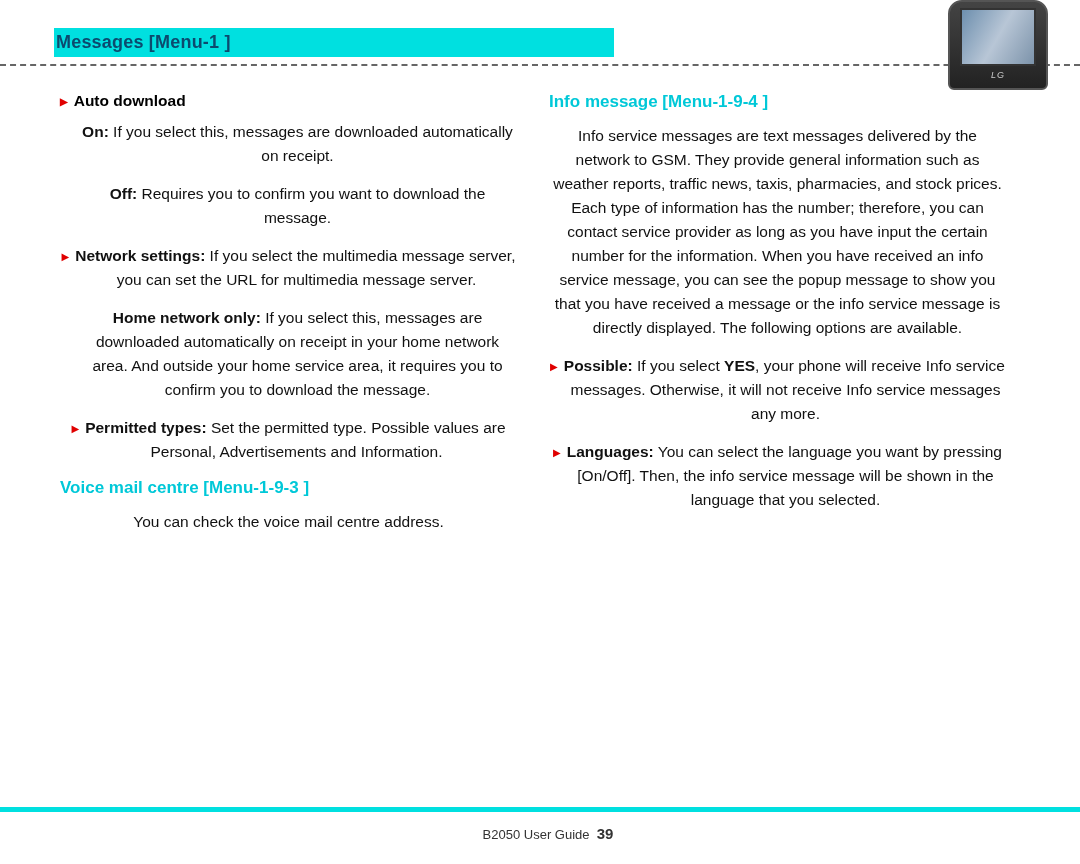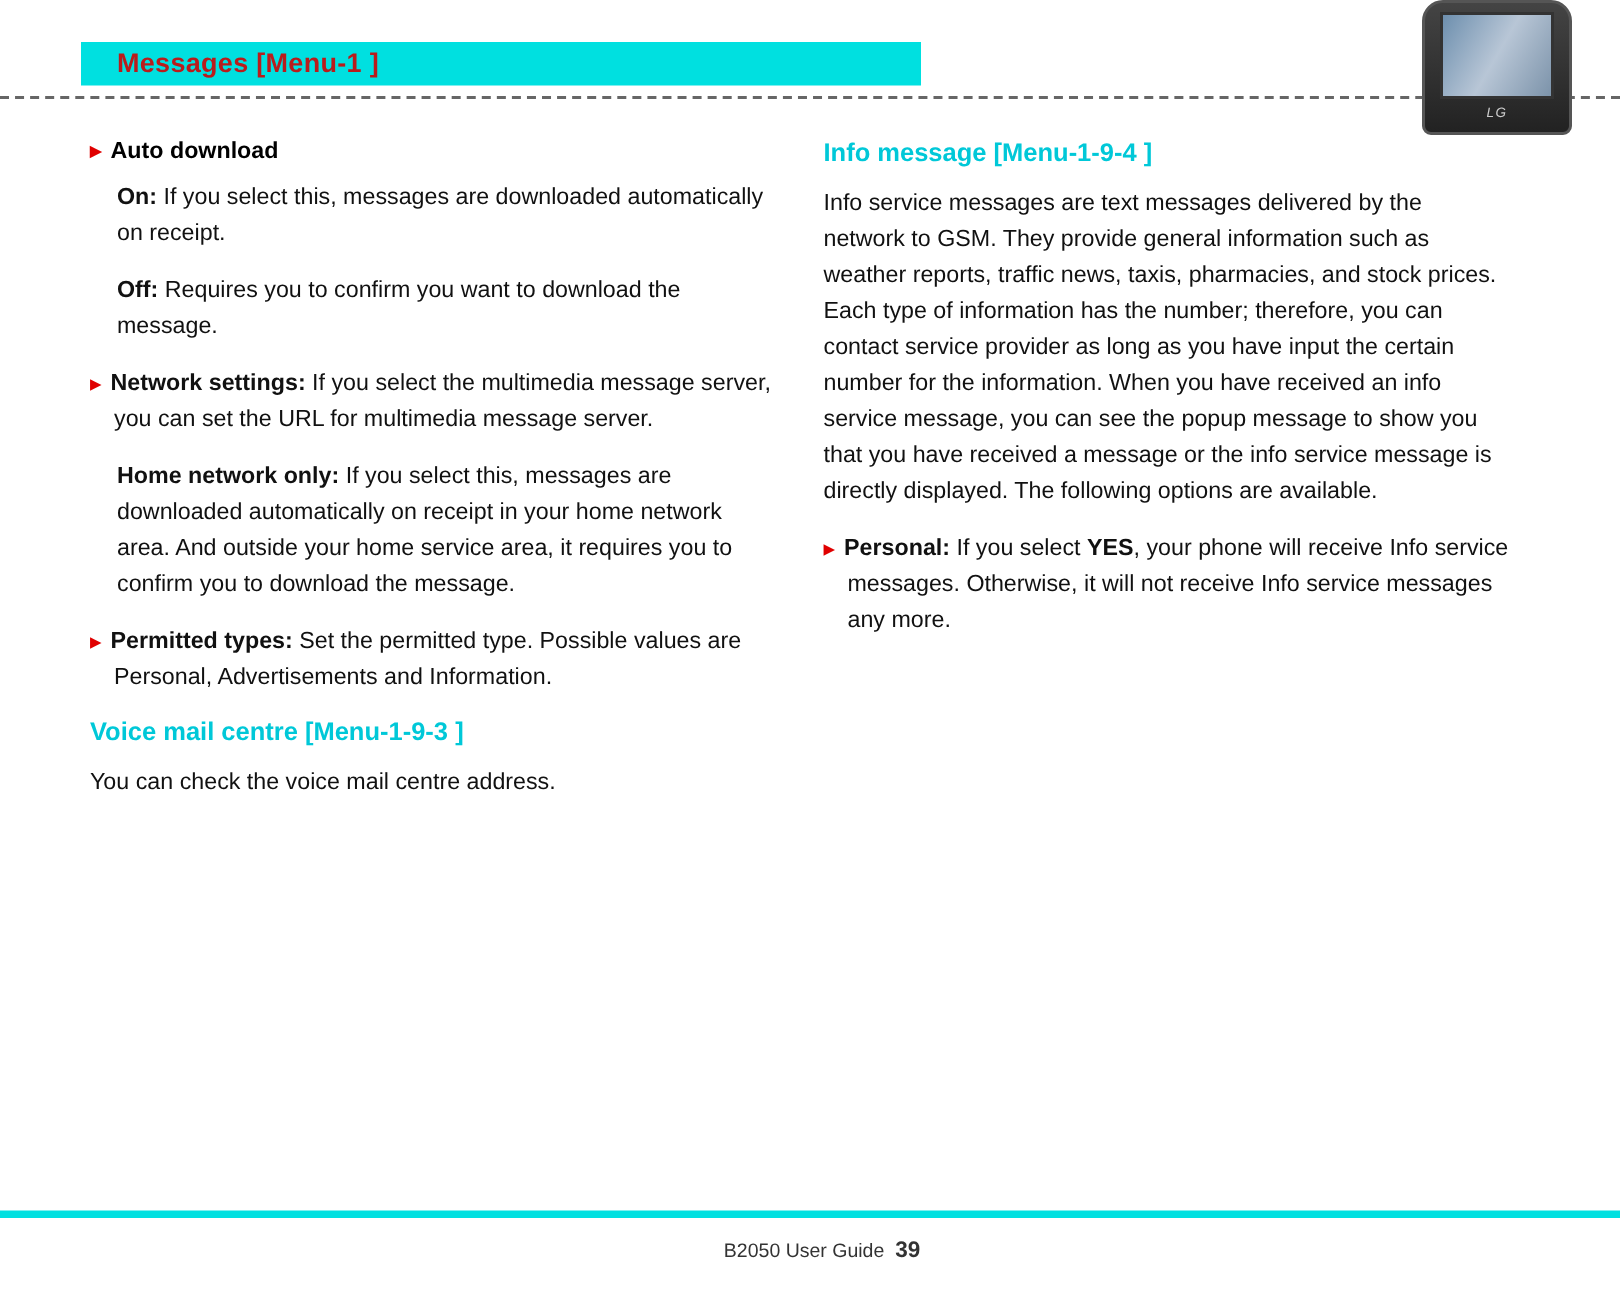--- a/index.html
+++ b/index.html
@@ -20,10 +20,10 @@
     top: 28px;
     left: 54px;
     background: #00e0e0;
-    color: #b91c1c;
+    color: #0c4a6e;
     font-weight: bold;
     font-size: 18px;
-    padding: 4px 14px 4px 24px;
+    padding: 4px 14px 4px 2px;
     letter-spacing: 0.2px;
     width: 560px;
   }

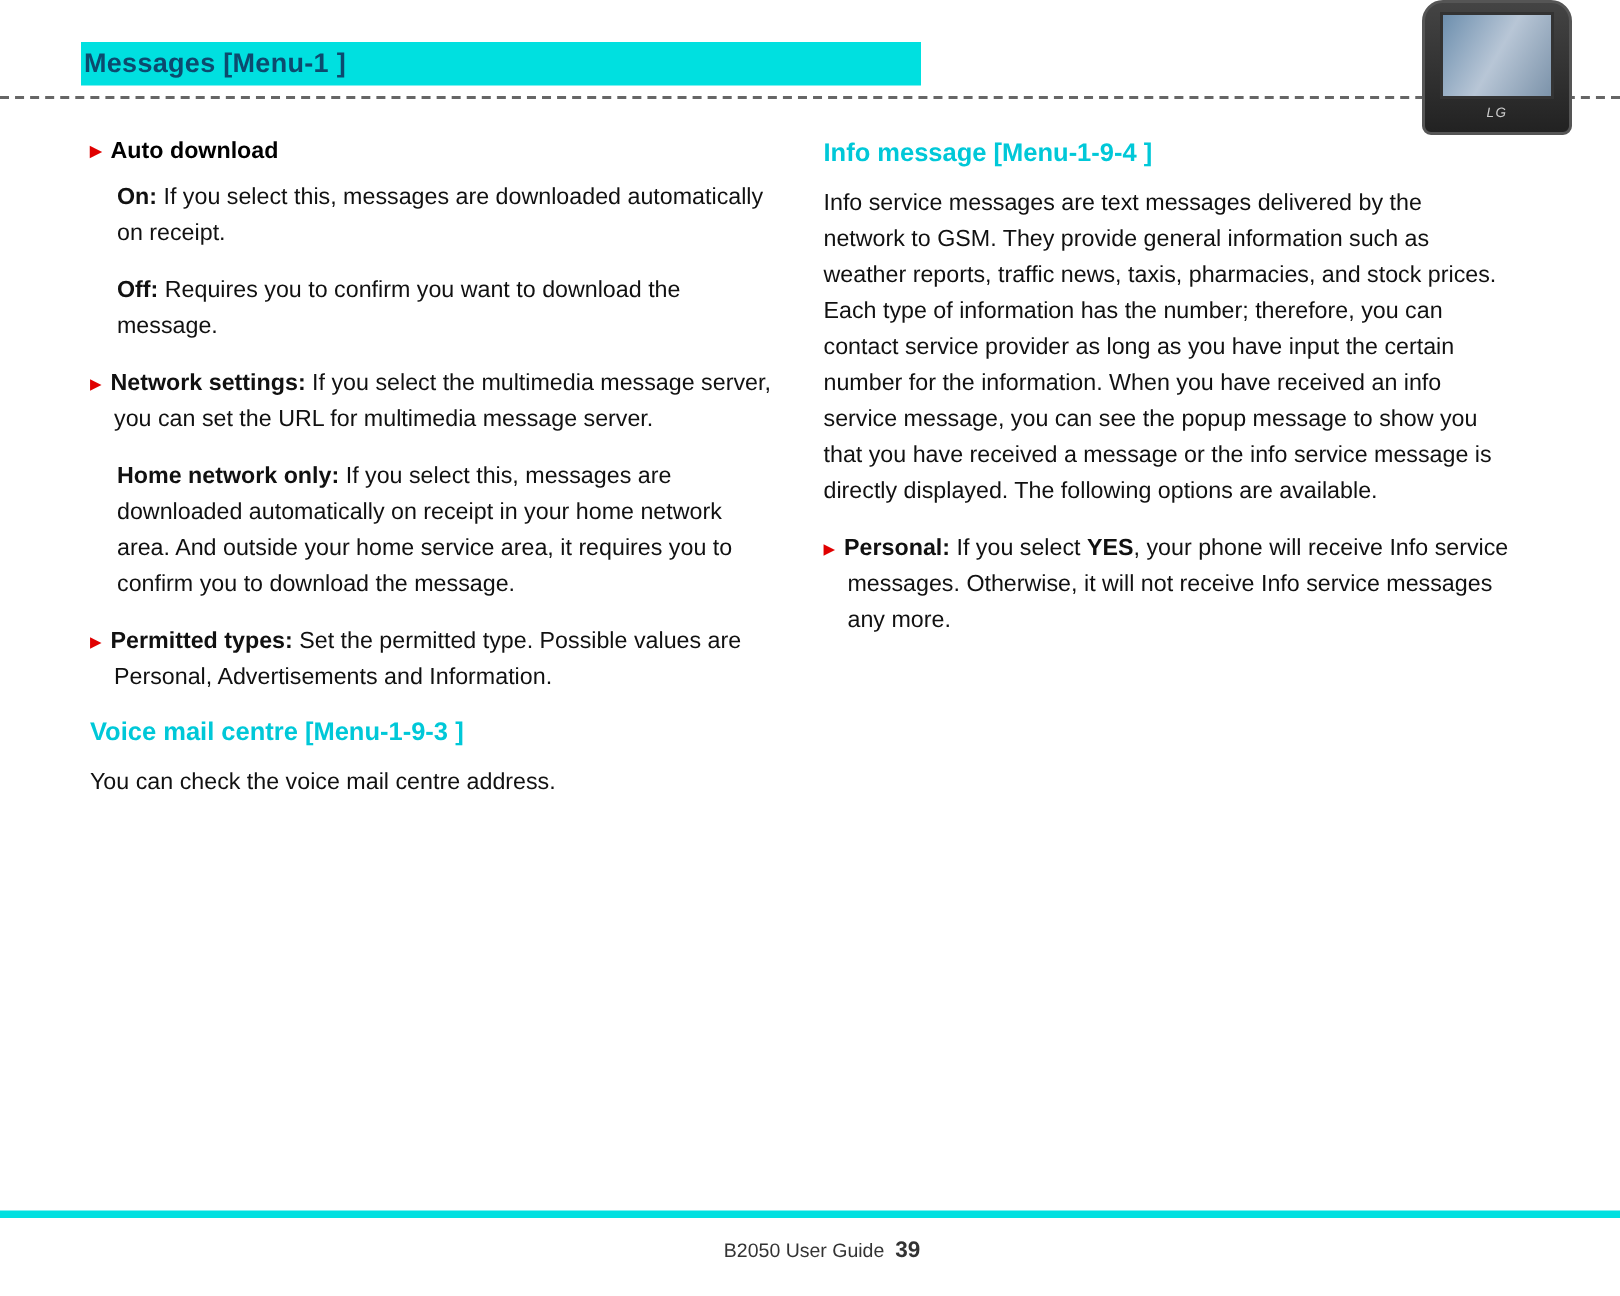--- a/index.html
+++ b/index.html
@@ -84,6 +84,7 @@
     line-height: 1.55;
     color: #111;
     margin-bottom: 14px;
+    text-align: center;
   }
   .body-p b { font-weight: bold; }
   .indent { padding-left: 18px; }

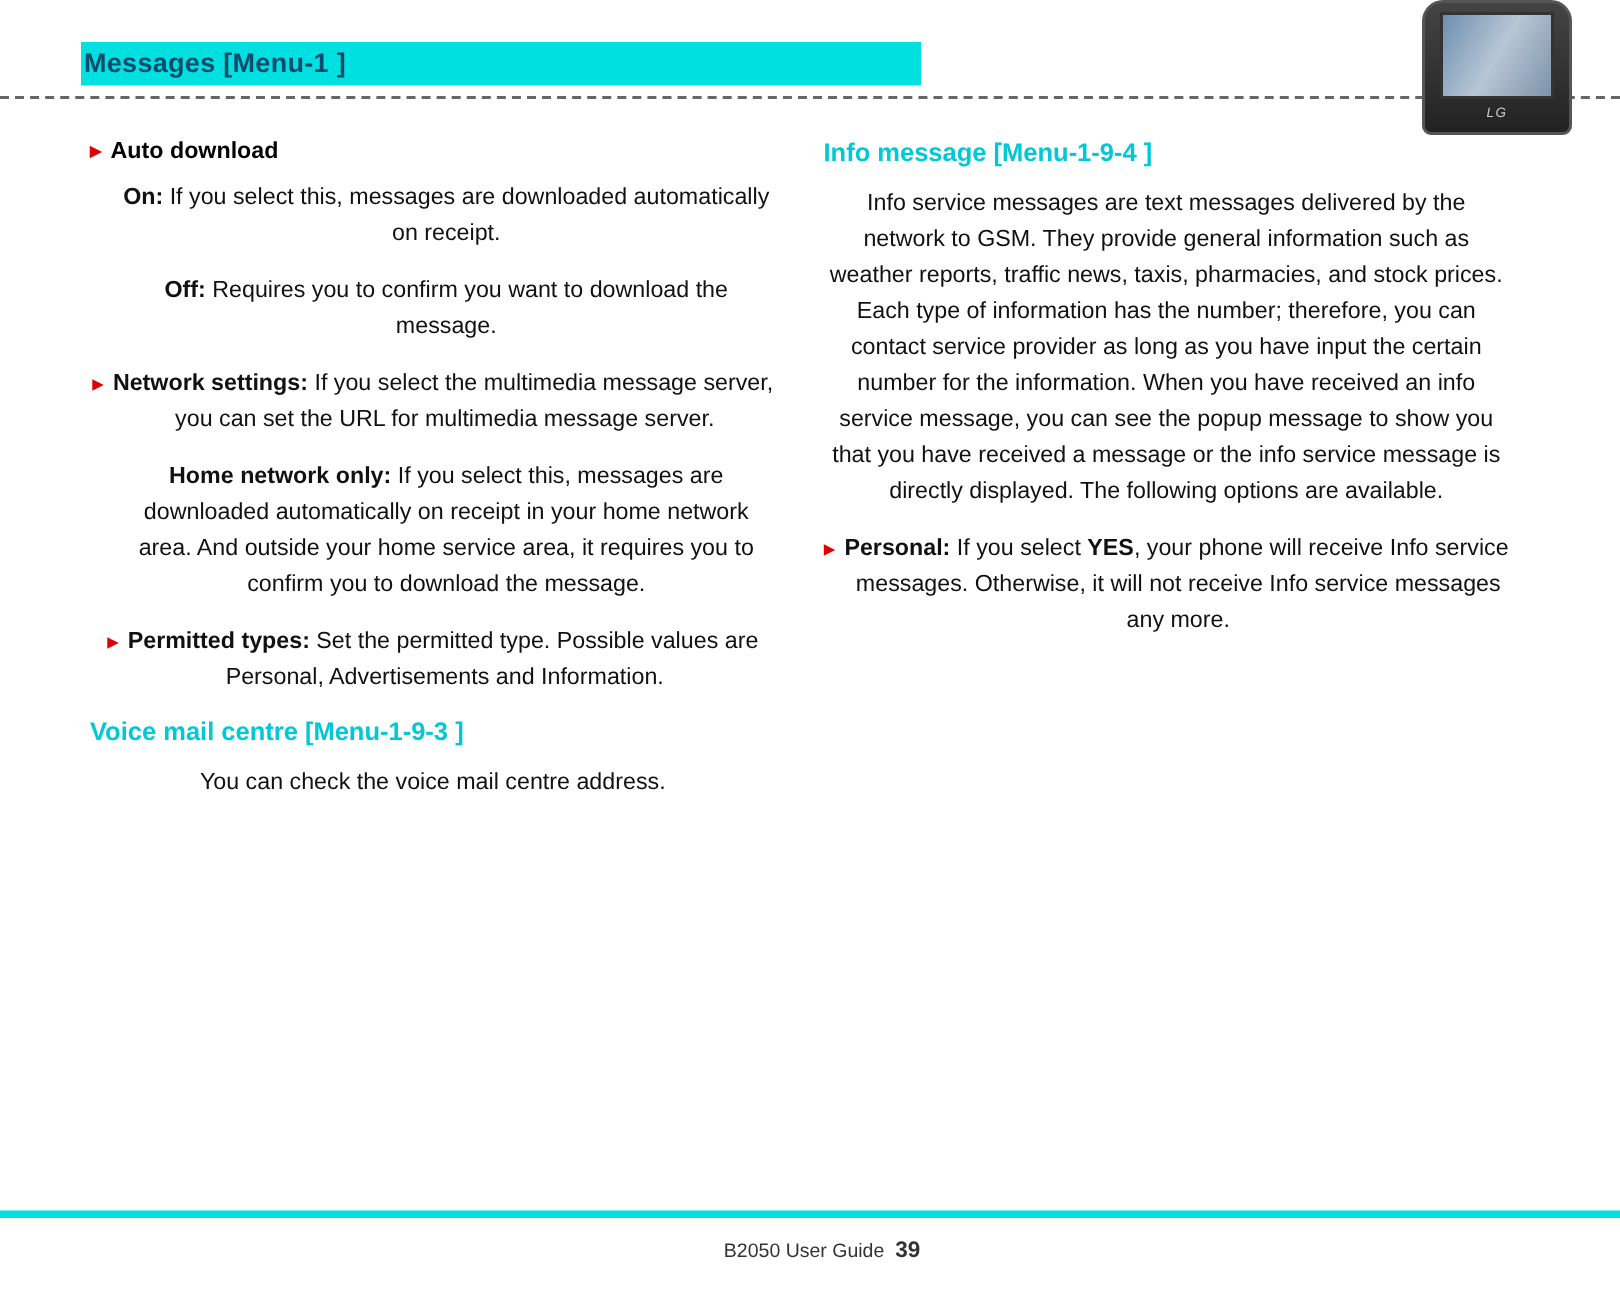--- a/index.html
+++ b/index.html
@@ -166,7 +166,7 @@
     <p class="body-p">Info service messages are text messages delivered by the network to GSM. They provide general information such as weather reports, traffic news, taxis, pharmacies, and stock prices. Each type of information has the number; therefore, you can contact service provider as long as you have input the certain number for the information. When you have received an info service message, you can see the popup message to show you that you have received a message or the info service message is directly displayed. The following options are available.</p>
 
     <p class="body-p bullet-block">
-      <span class="marker"></span><b>Personal:</b><span> If you select </span><b>YES</b><span>, your phone will receive Info service messages. Otherwise, it will not receive Info service messages any more.</span>
+      <span class="marker"></span><b>Possible:</b><span> If you select </span><b>YES</b><span>, your phone will receive Info service messages. Otherwise, it will not receive Info service messages any more.</span>
     </p>
 
 

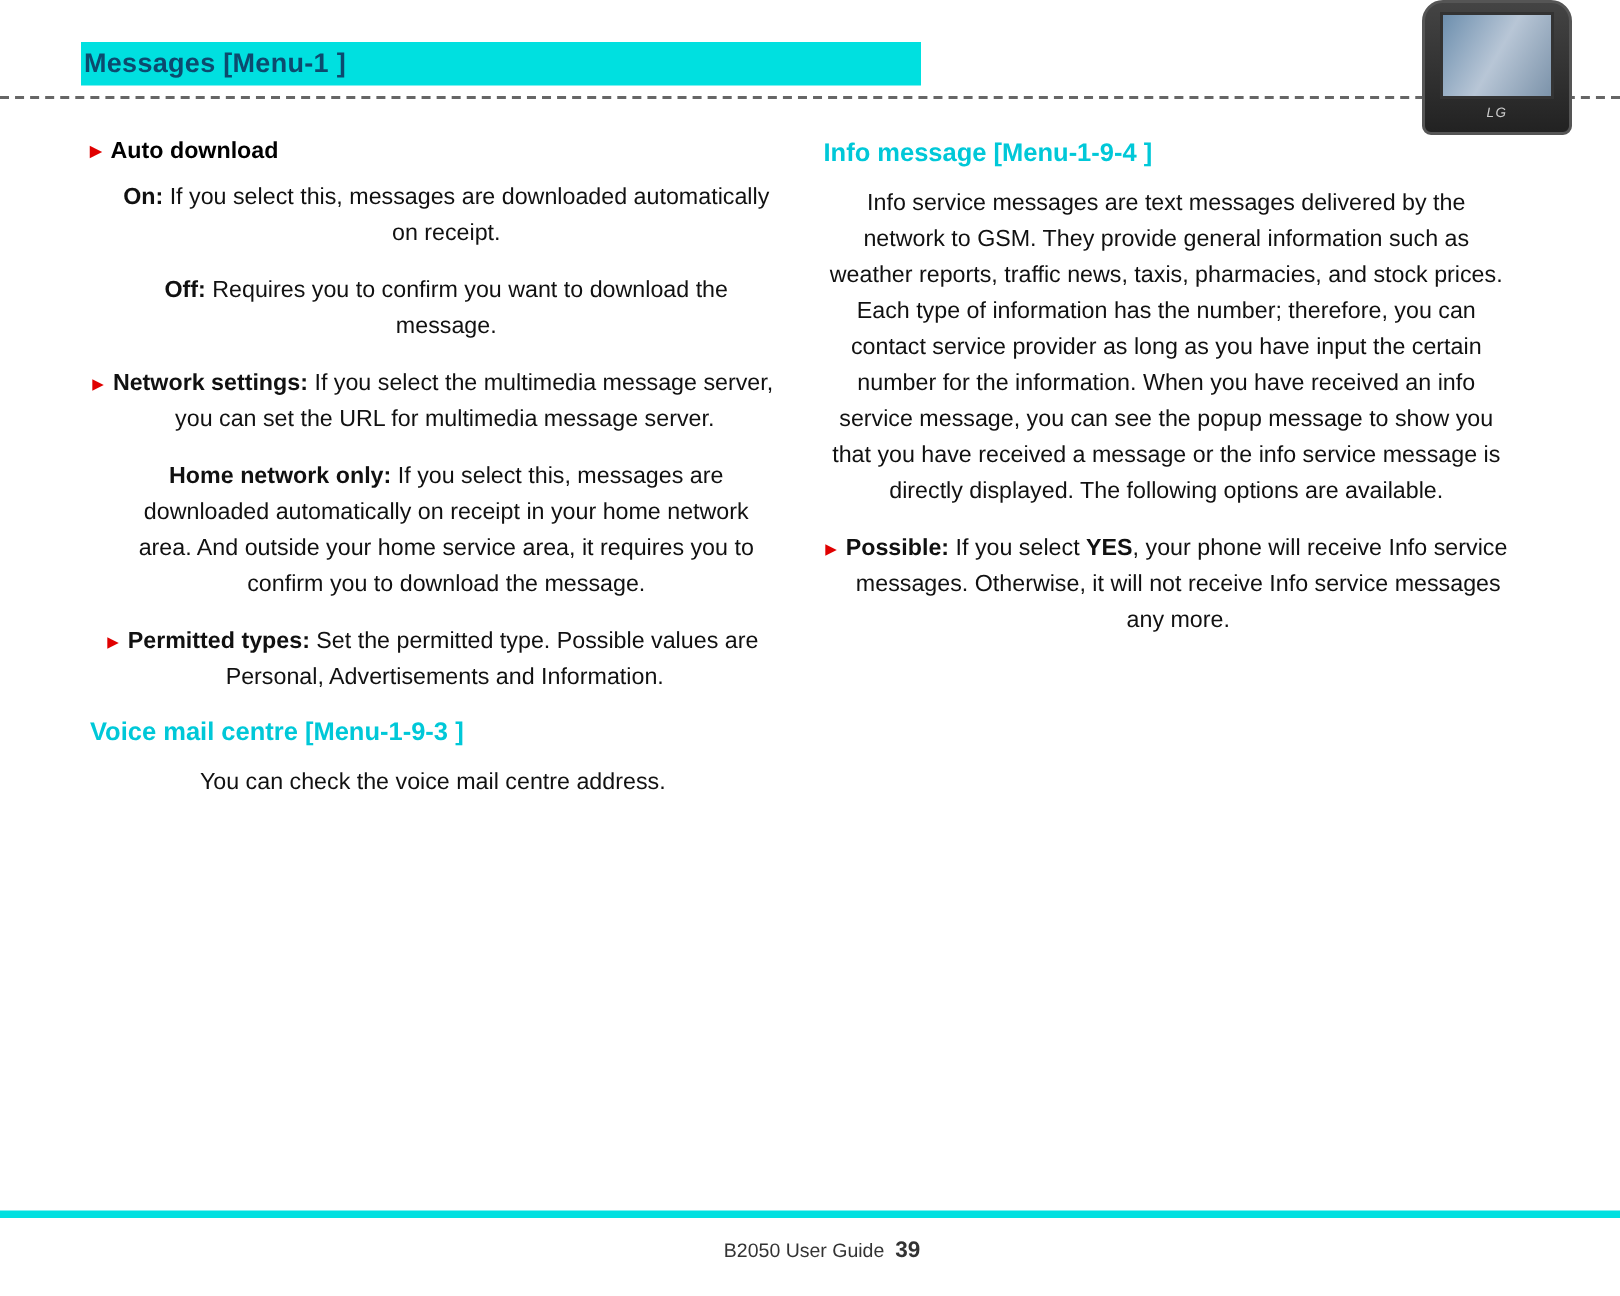--- a/index.html
+++ b/index.html
@@ -170,6 +170,9 @@
     </p>
 
 
+    <p class="body-p bullet-block">
+      <span class="marker"></span><b>Languages:</b><span> You can select the language you want by pressing [On/Off]. Then, the info service message will be shown in the language that you selected.</span>
+    </p>
 
   </div>
 </div>

